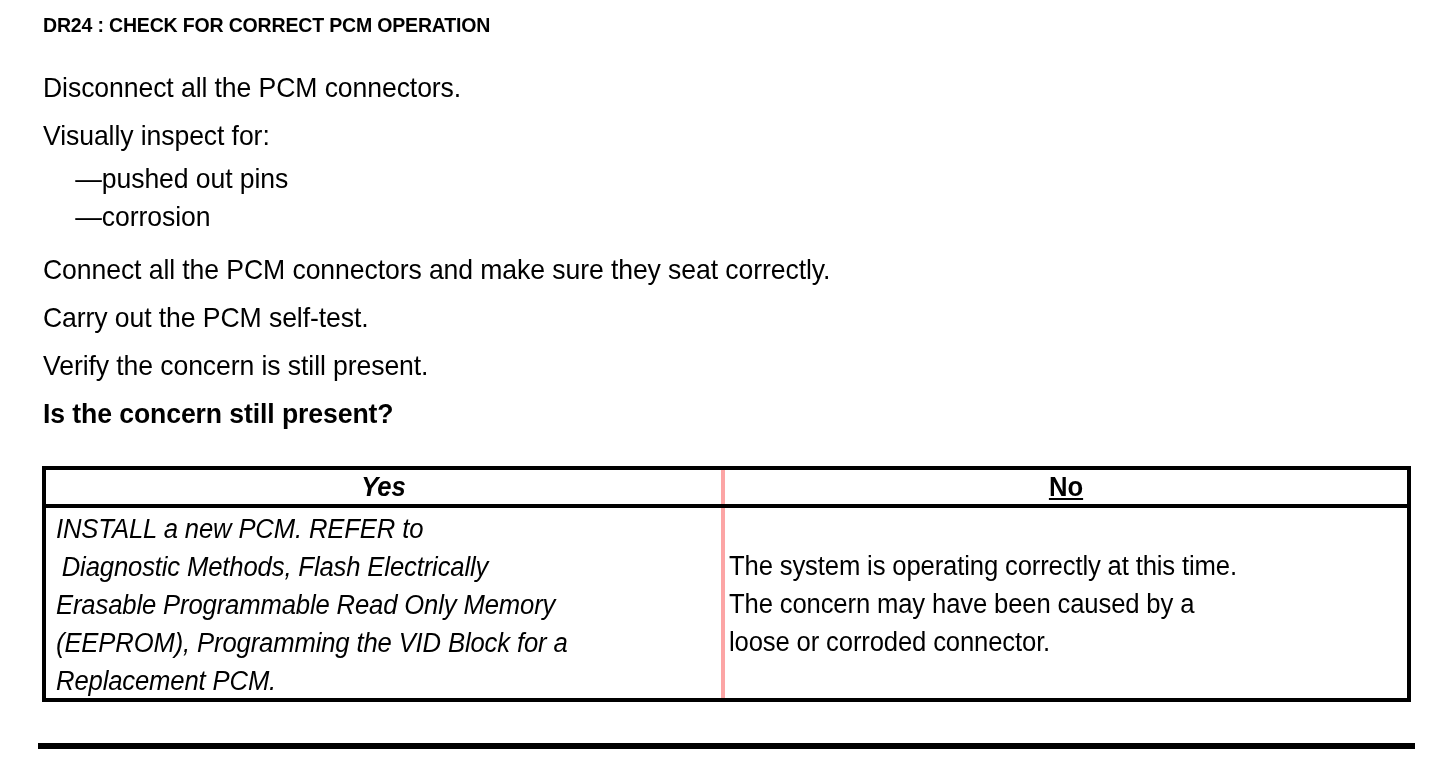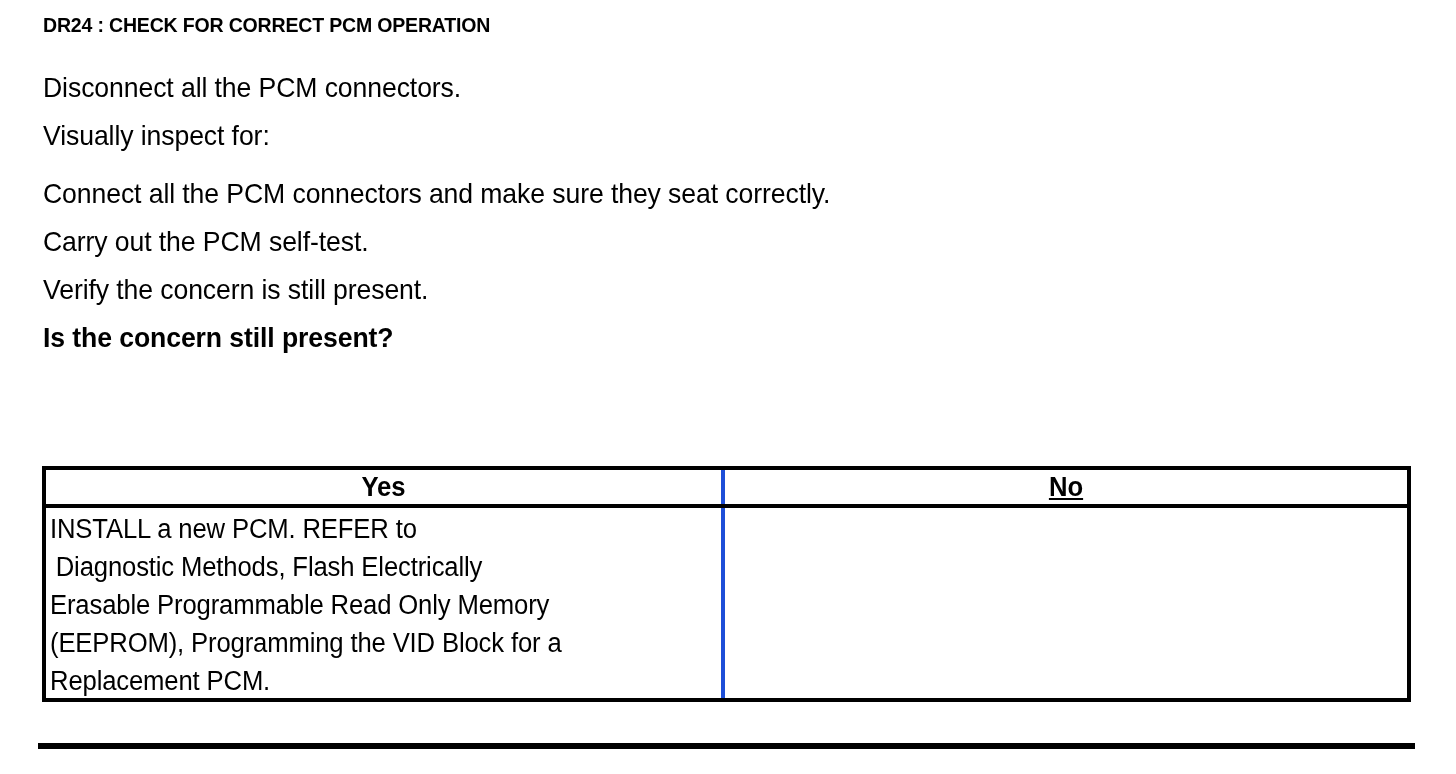--- a/index.html
+++ b/index.html
@@ -161,6 +161,10 @@
 
     <div class="step">Visually inspect for:</div>
 
+    <ul class="sub-list">
+      <li class="sub-item">—pushed out pins</li>
+      <li class="sub-item">—corrosion</li>
+    </ul>
 
     <div class="gap-after-sublist"></div>
 

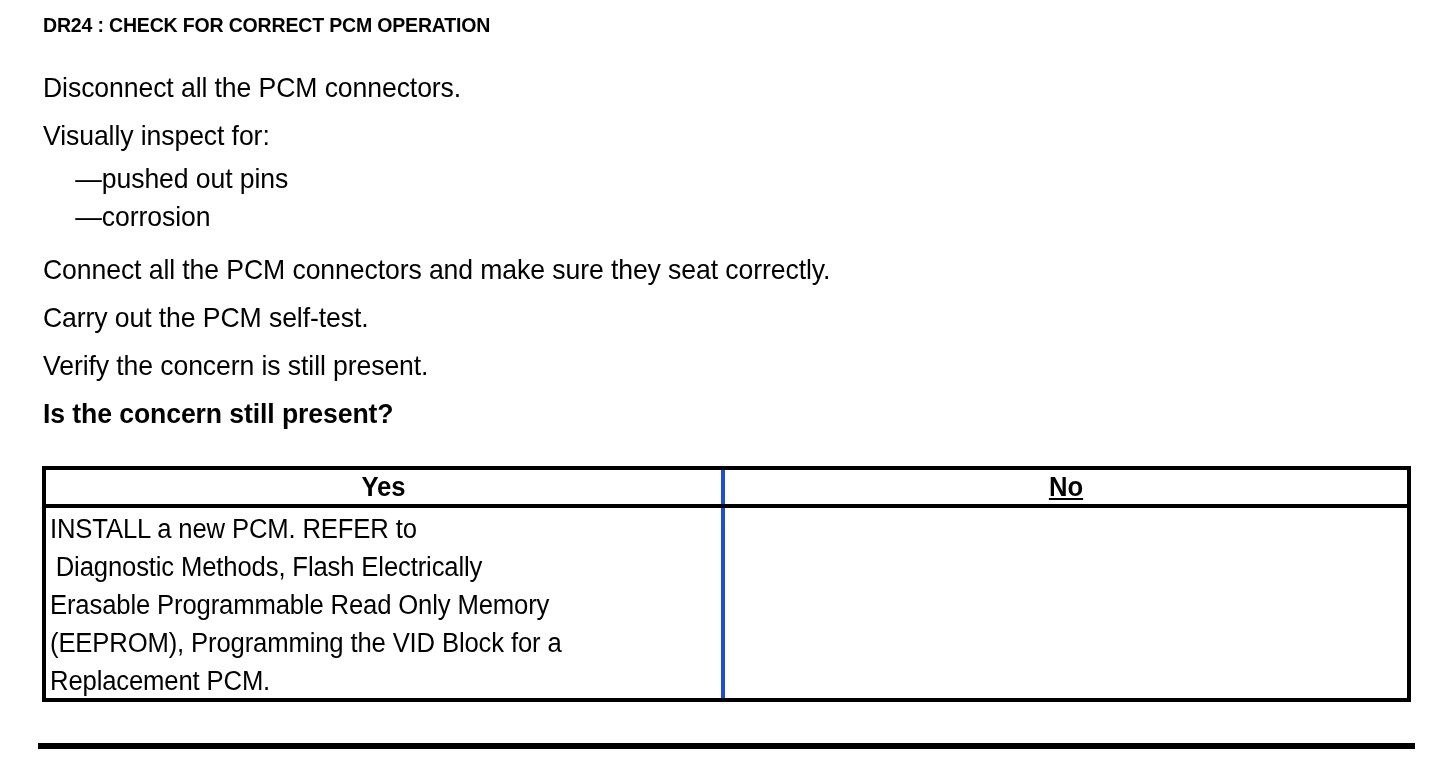--- a/index.html
+++ b/index.html
@@ -98,8 +98,9 @@
   .dt-col-yes {
     width: 679px;
     box-sizing: border-box;
-    border-right: 4px solid #1d4ed8;
+    border-right: 4px solid #fca5a5;
     position: relative;
+    font-style: italic;
   }
   .dt-col-no {
     flex: 1;

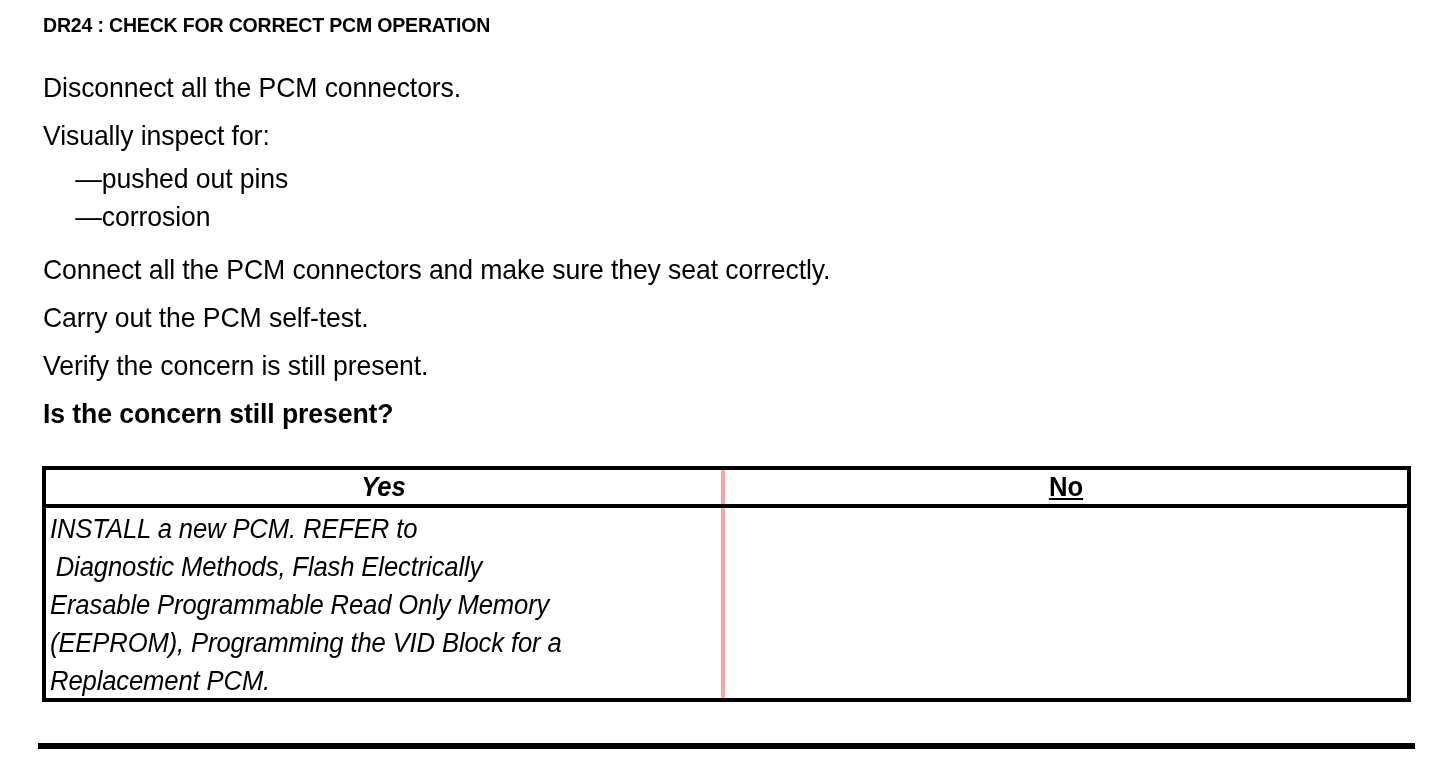--- a/index.html
+++ b/index.html
@@ -125,7 +125,7 @@
   }
   .cell-yes-inner {
     position: absolute;
-    left: 4px;
+    left: 10px;
     top: 2px;
     width: 700px;
   }

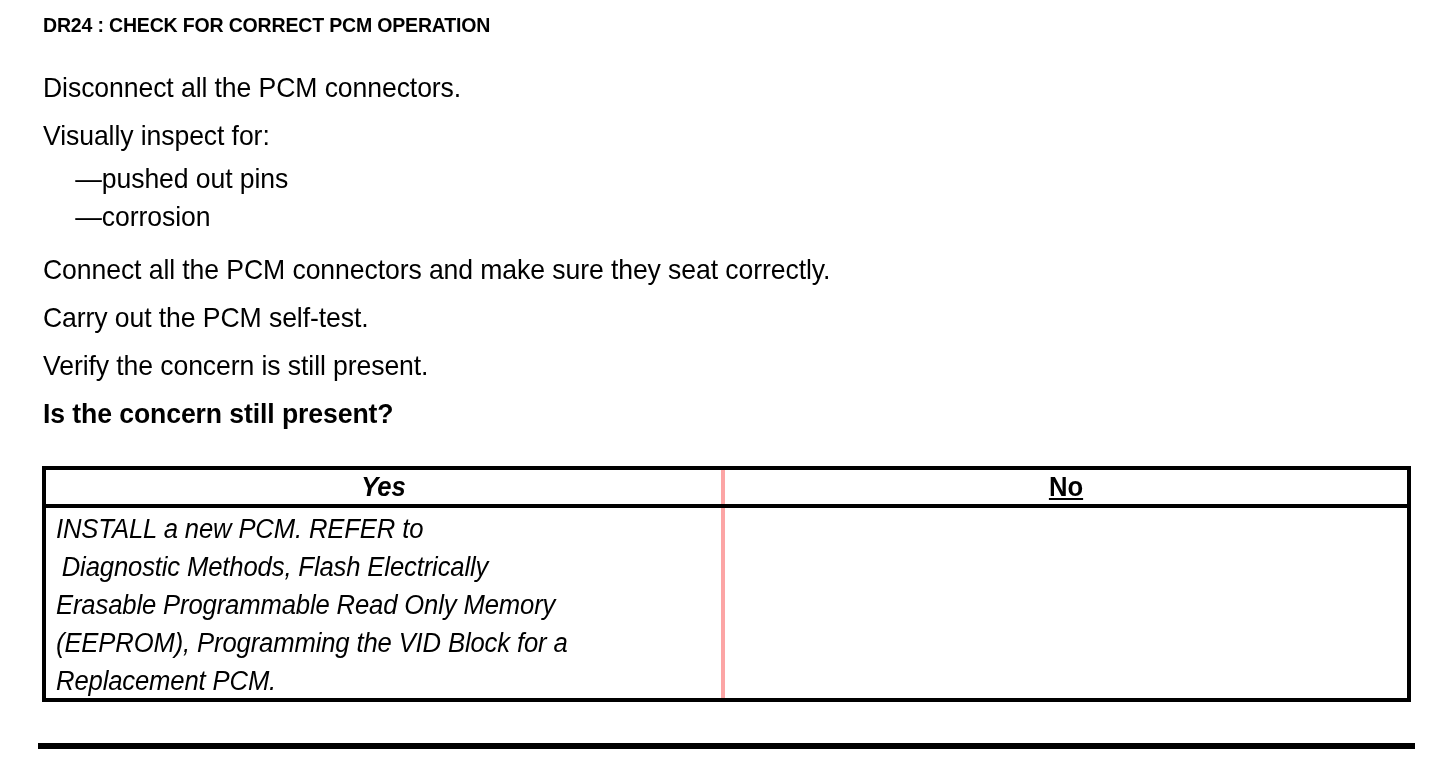--- a/index.html
+++ b/index.html
@@ -202,6 +202,13 @@
         </div>
       </div>
 
+      <div class="dt-col-no">
+        <div class="cell-no-inner">
+          <div class="dt-cell-text">The system is operating correctly at this time.</div>
+          <div class="dt-cell-text">The concern may have been caused by a</div>
+          <div class="dt-cell-text">loose or corroded connector.</div>
+        </div>
+      </div>
 
     </div>
   </div>

